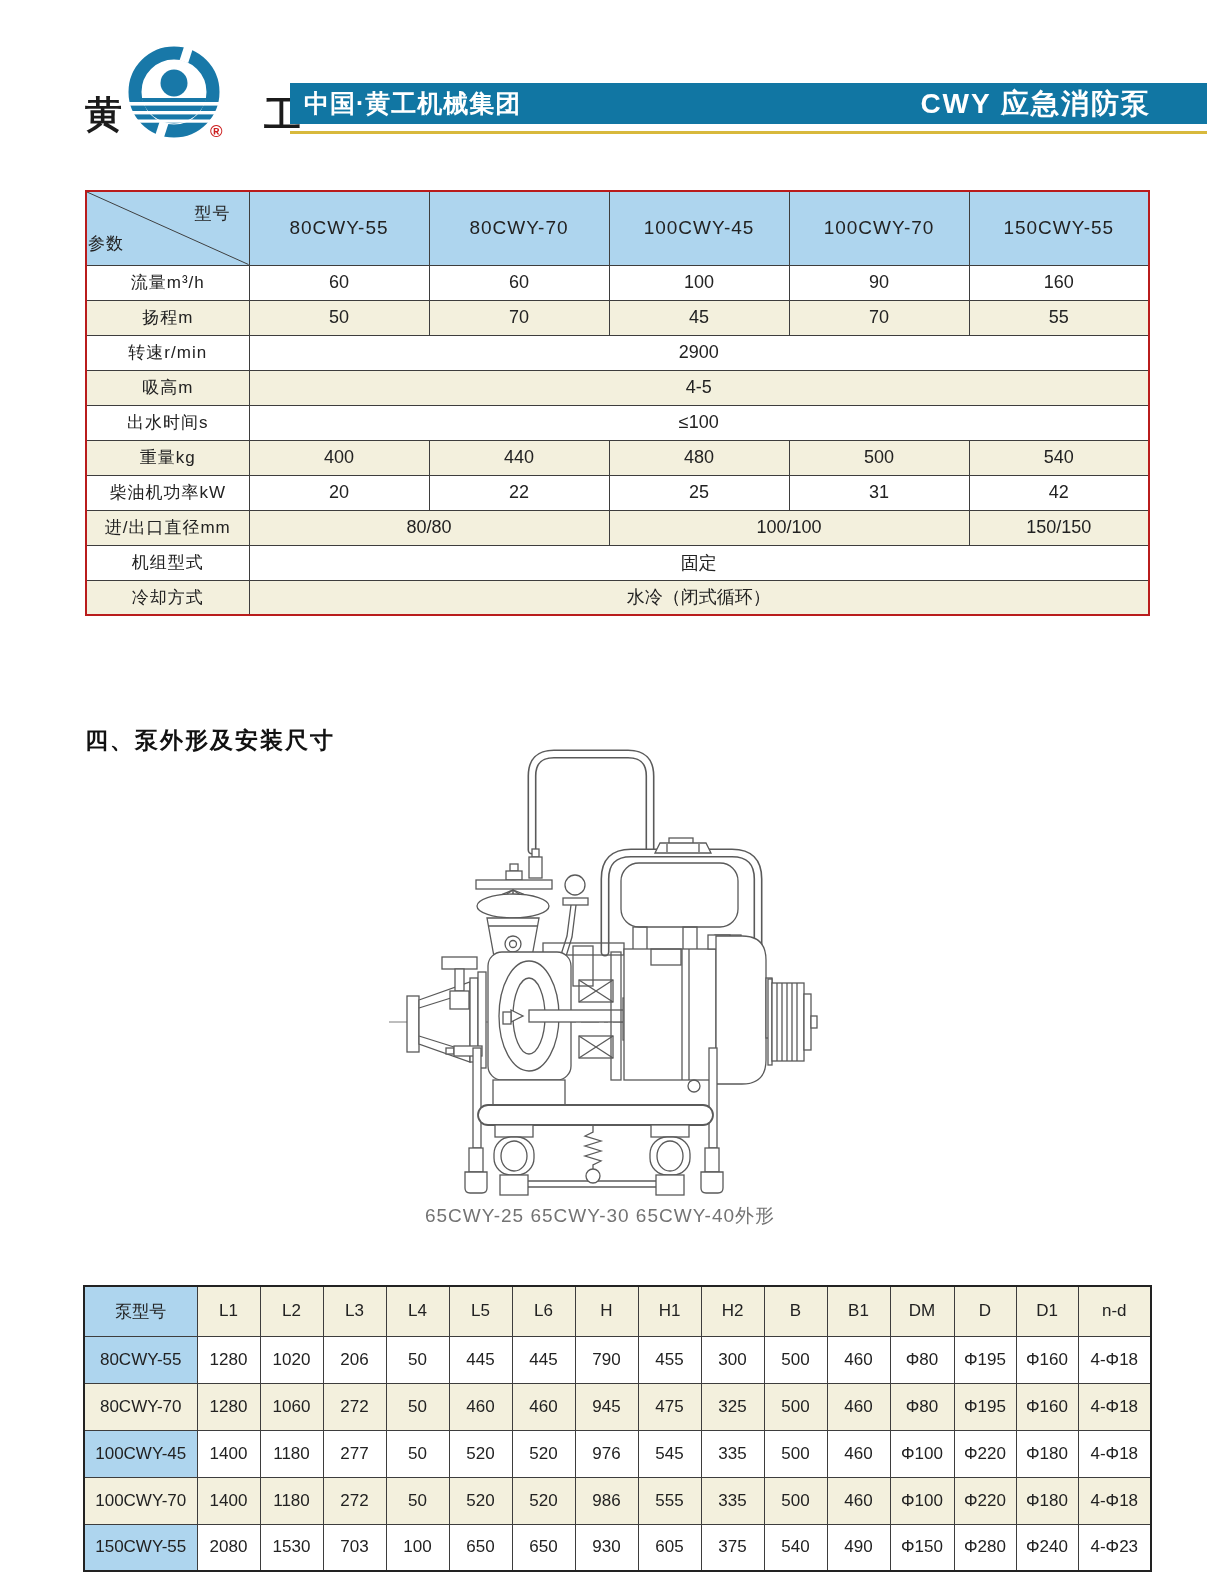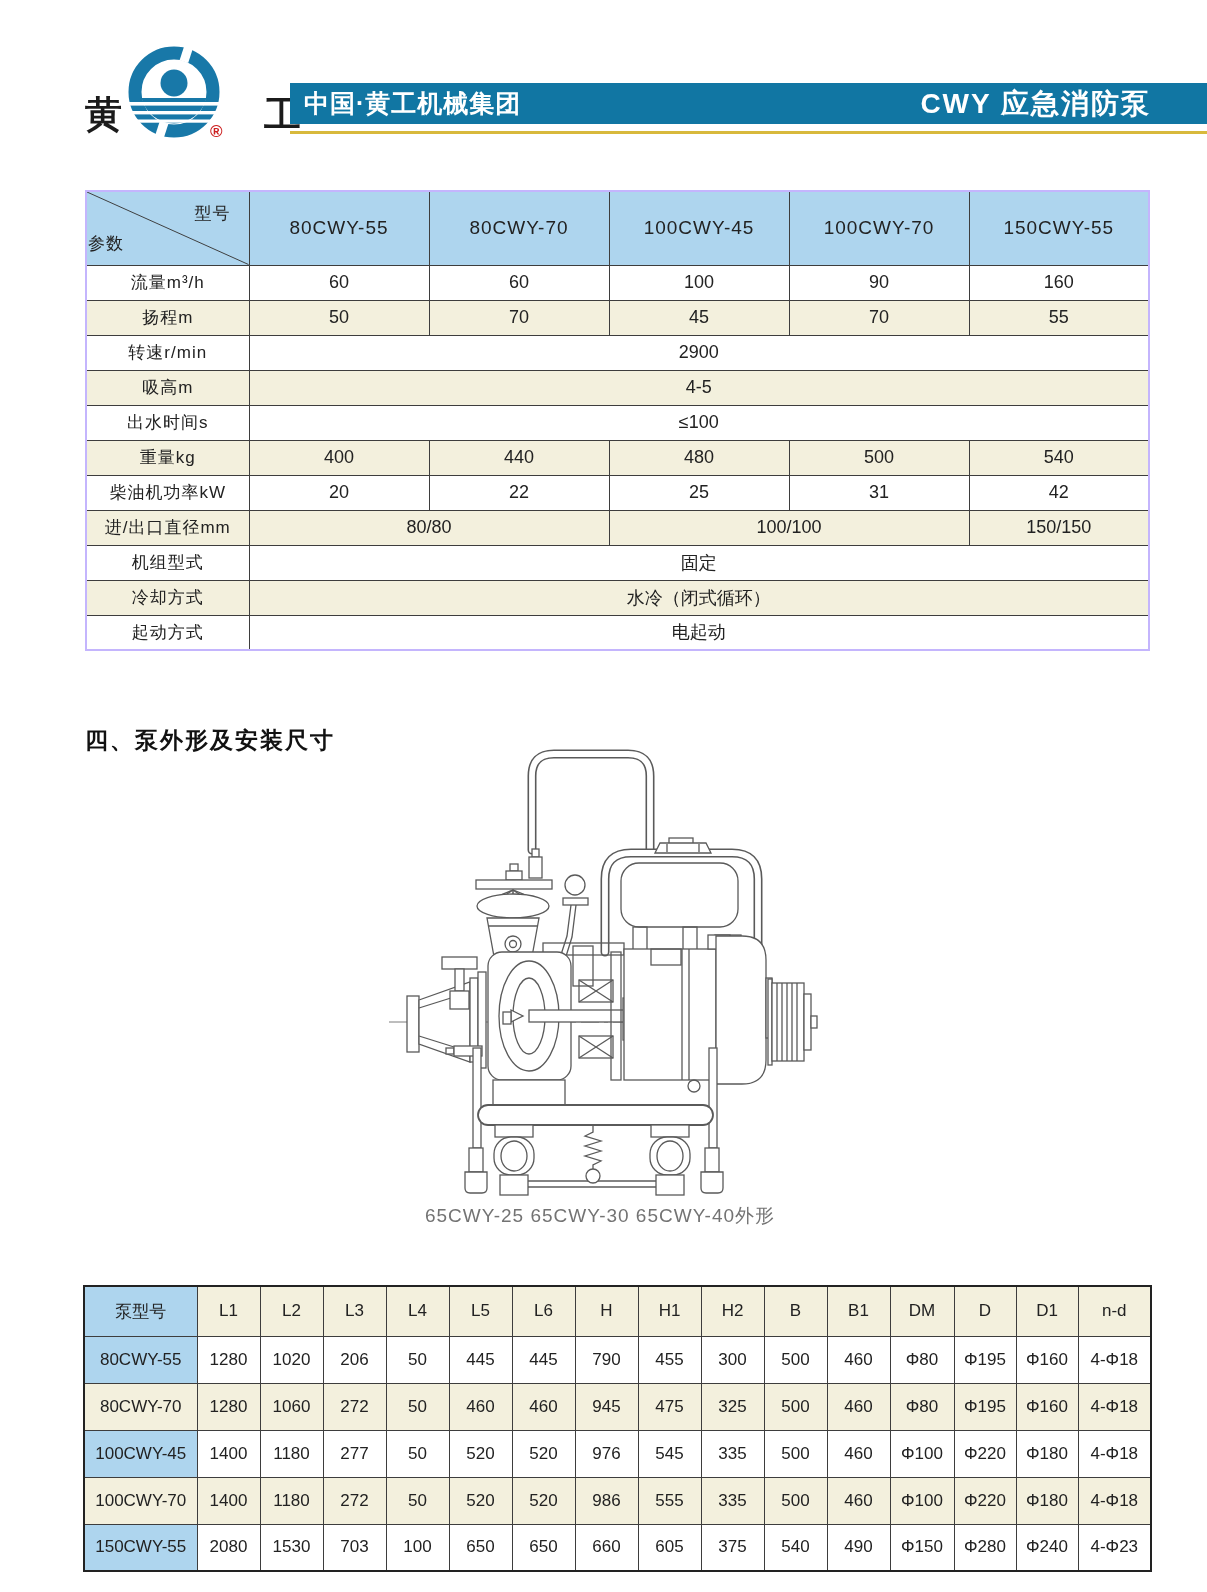--- a/index.html
+++ b/index.html
@@ -29,7 +29,7 @@
   td.blue, th.blue { background:#aed5ee; }
 
   
-  .spec { position:absolute; left:85px; top:190px; width:1063px; border:2px solid #c4b5fd; }
+  .spec { position:absolute; left:85px; top:190px; width:1063px; border:2px solid #b91c1c; }
   .spec thead th { background:#aed5ee; height:74px; font-size:19px; letter-spacing:1px; }
   .spec tbody td { height:35px; font-size:18px; }
   .spec td.lbl { font-size:17px; letter-spacing:1px; }

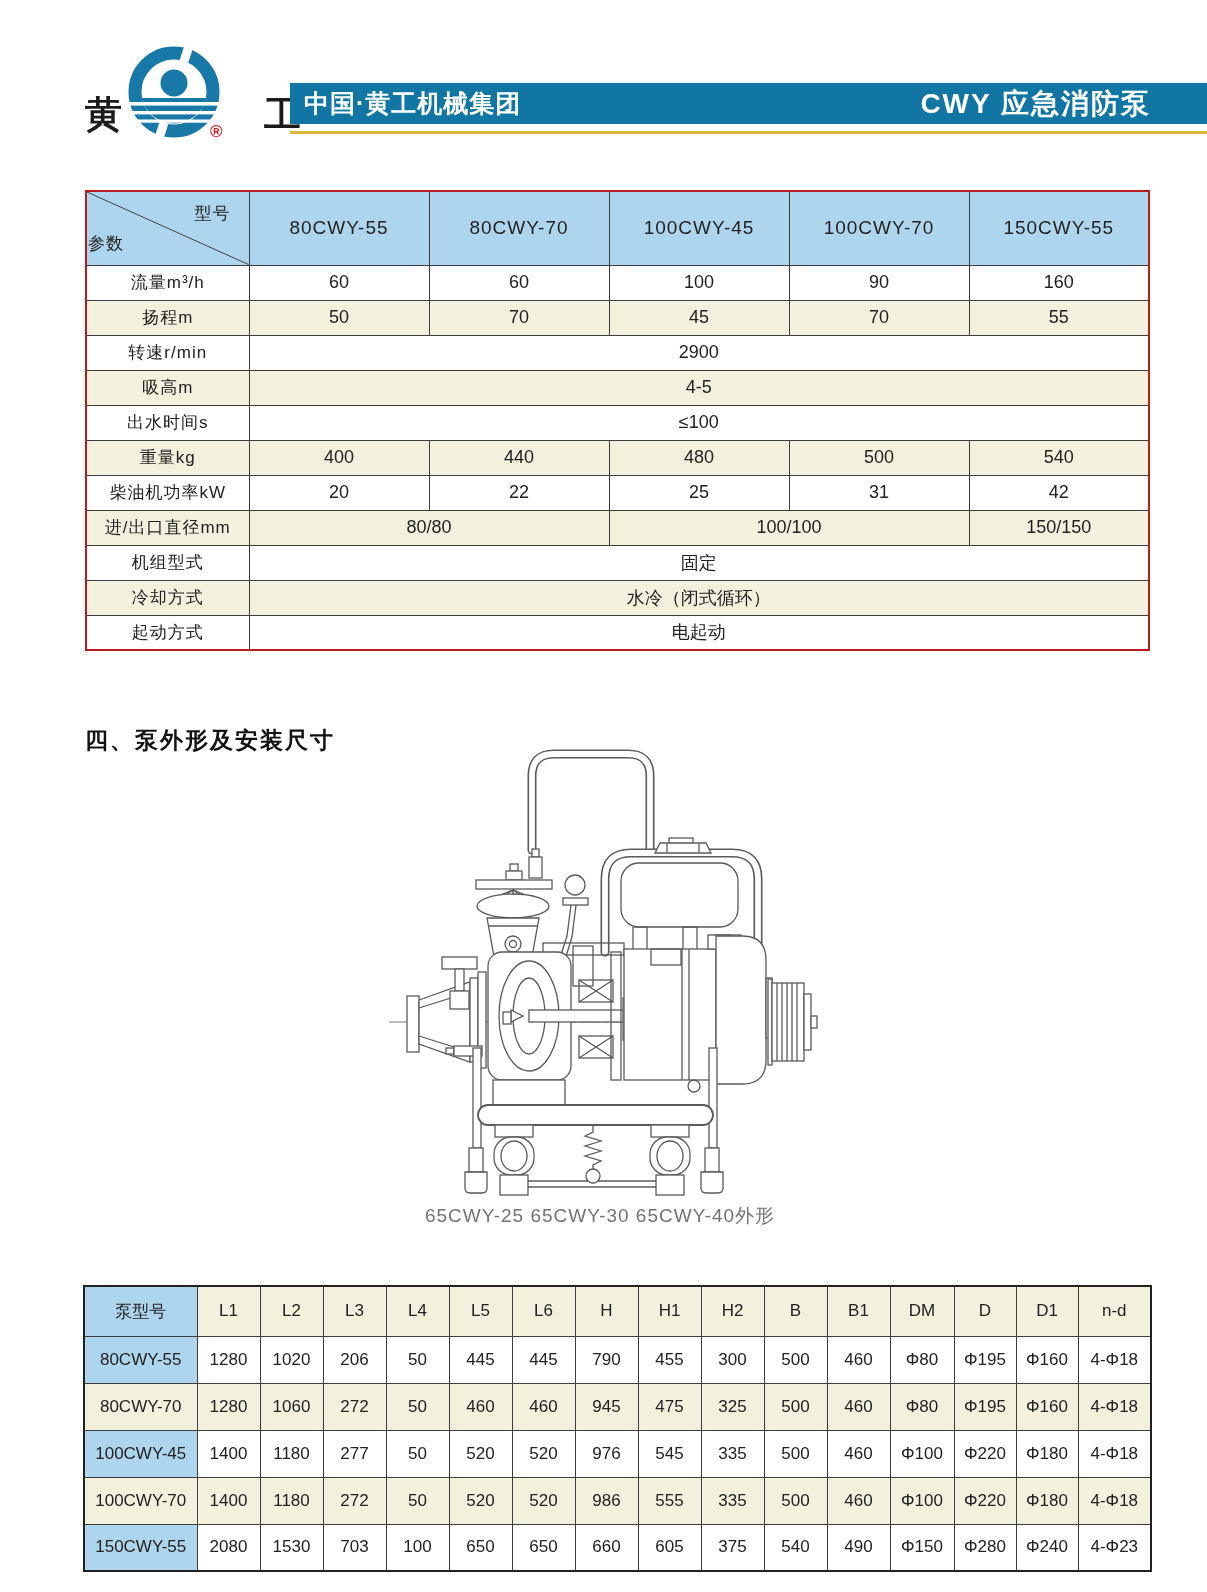--- a/index.html
+++ b/index.html
@@ -170,10 +170,6 @@
           <td class="lbl">冷却方式</td>
           <td colspan="5">水冷（闭式循环）</td>
         </tr>
-        <tr>
-          <td class="lbl">起动方式</td>
-          <td colspan="5">电起动</td>
-        </tr>
       </tbody>
   </table>
 

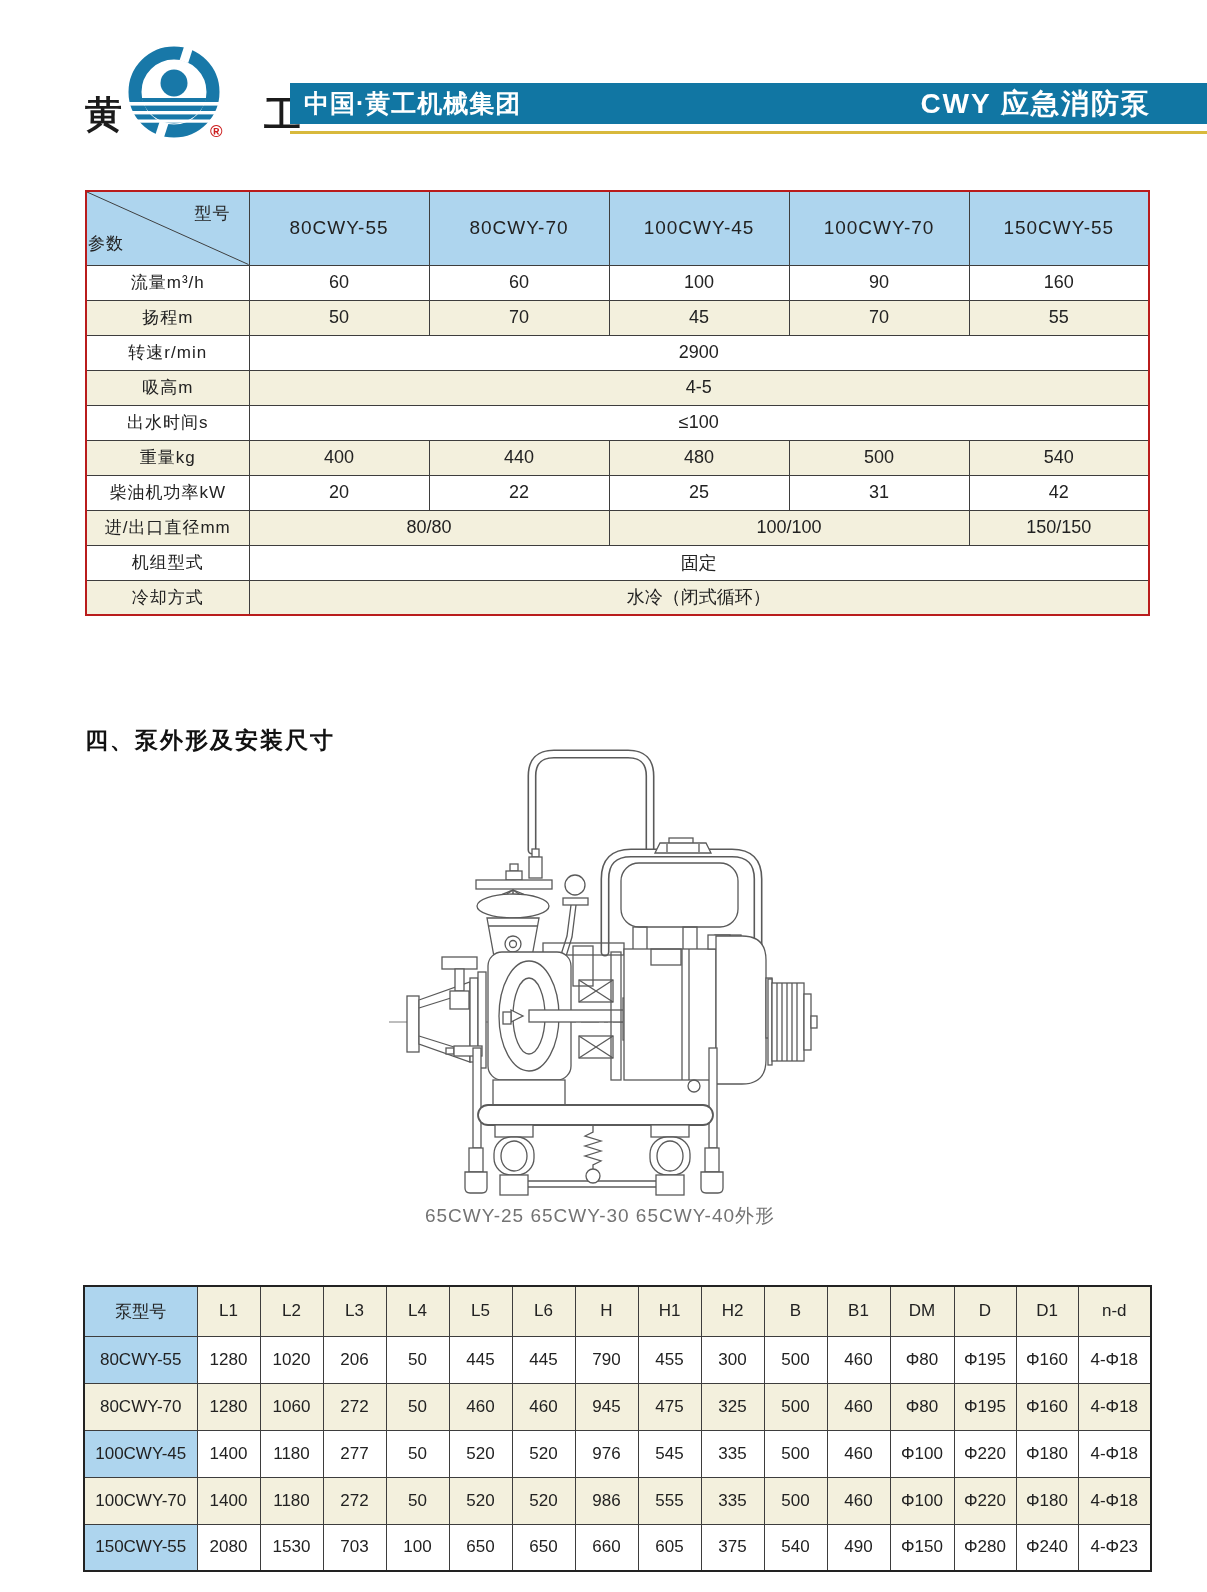--- a/index.html
+++ b/index.html
@@ -413,7 +413,7 @@
           <td>100</td>
           <td>650</td>
           <td>650</td>
-          <td>660</td>
+          <td>930</td>
           <td>605</td>
           <td>375</td>
           <td>540</td>

